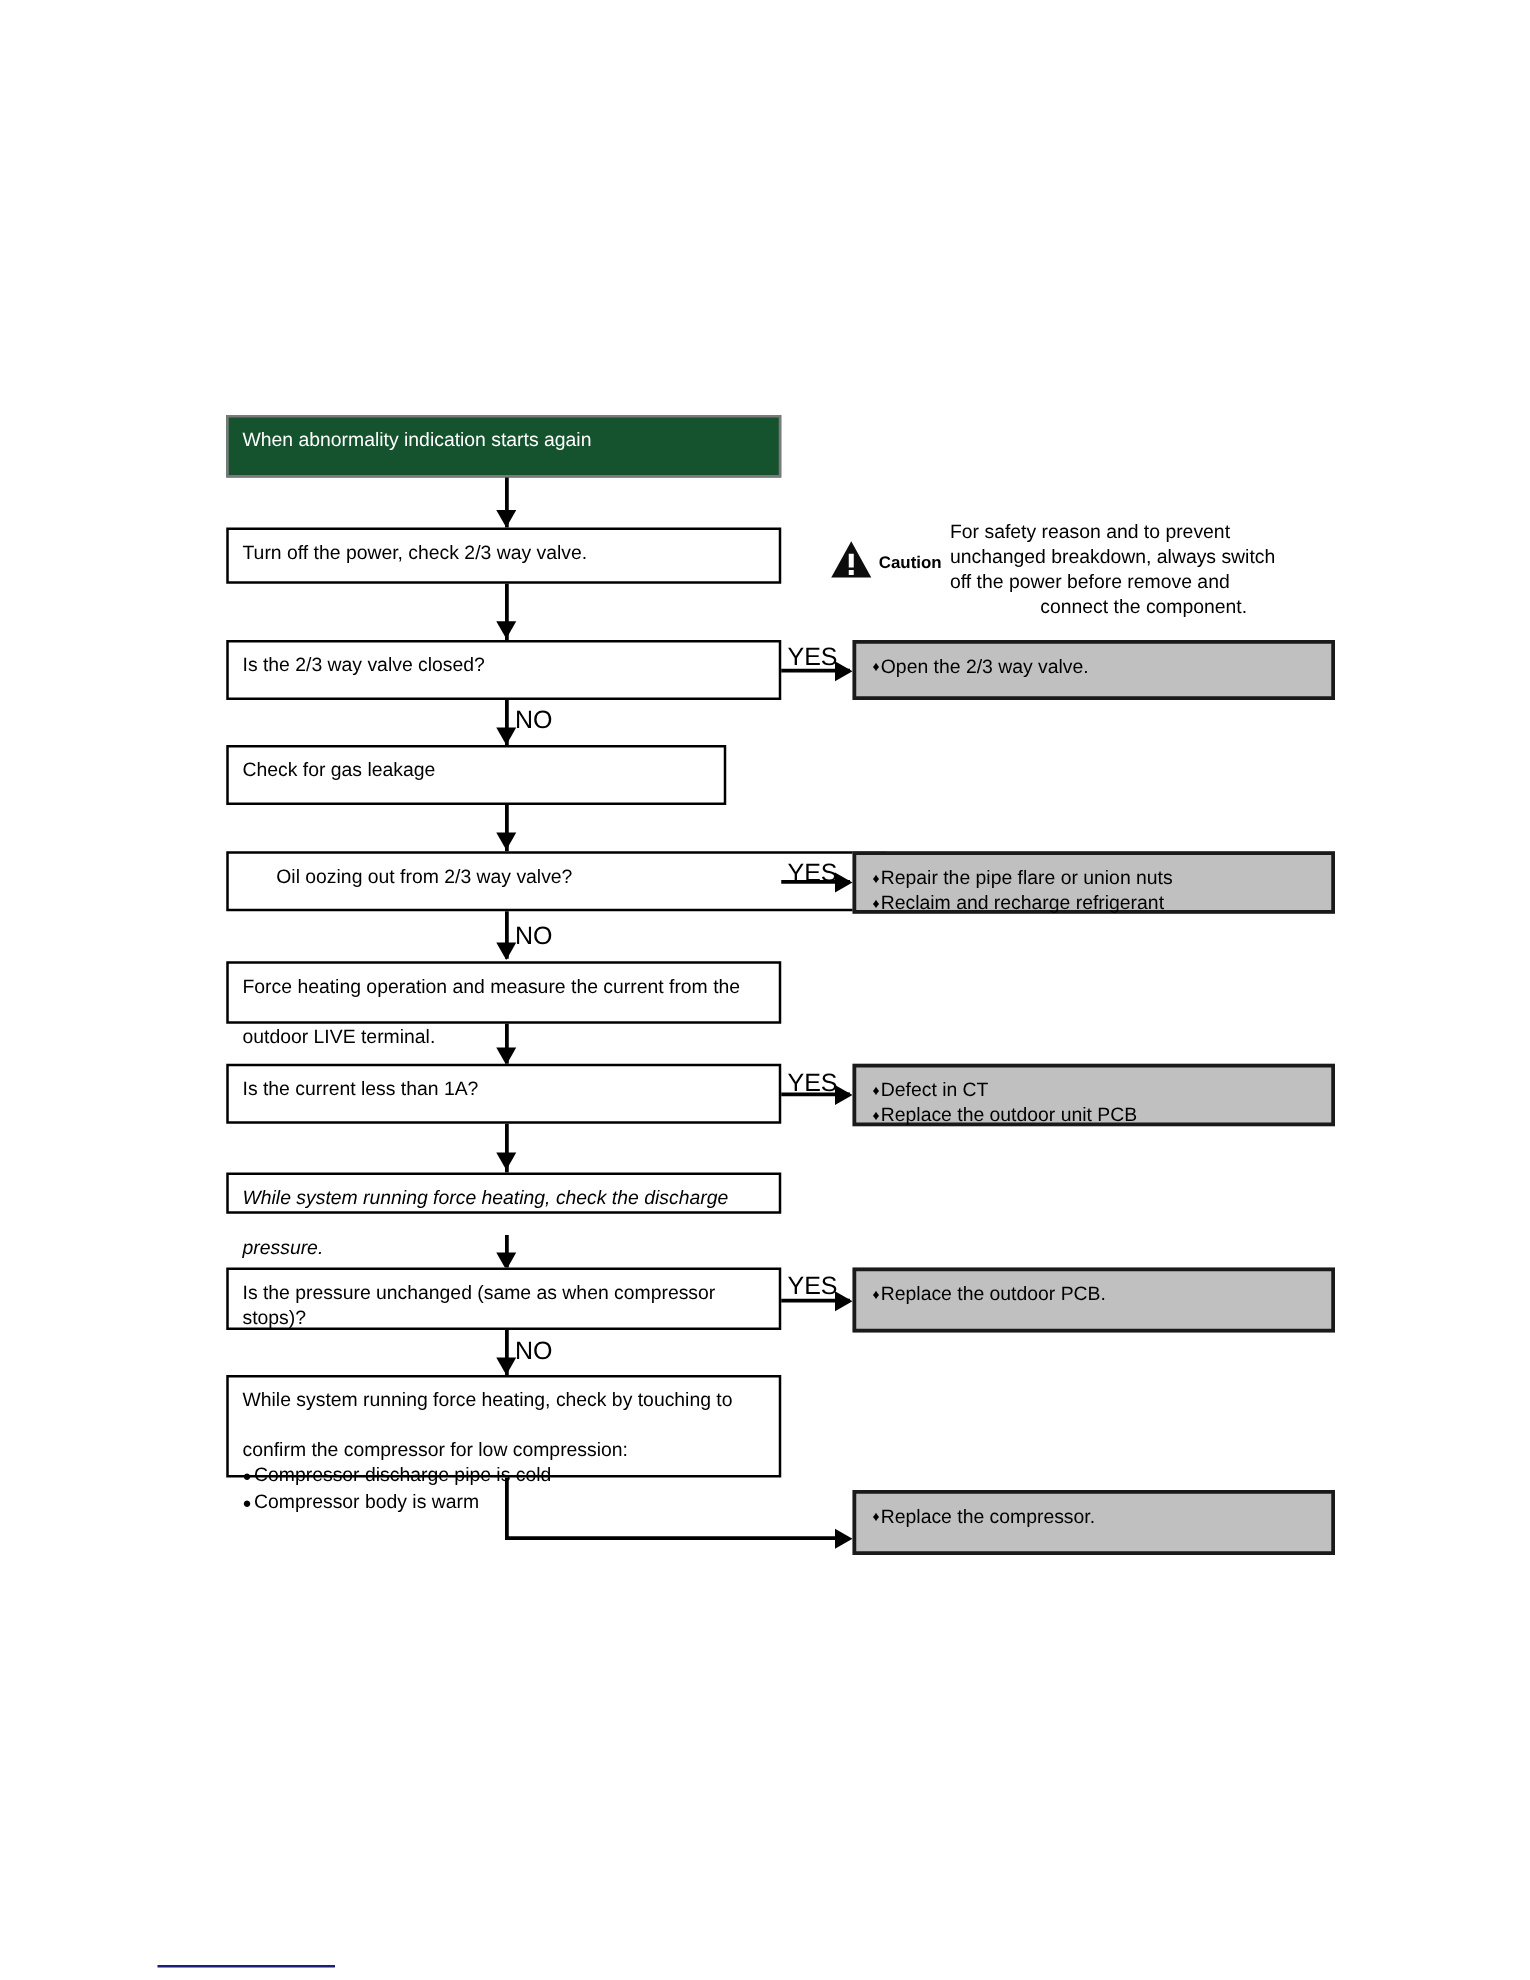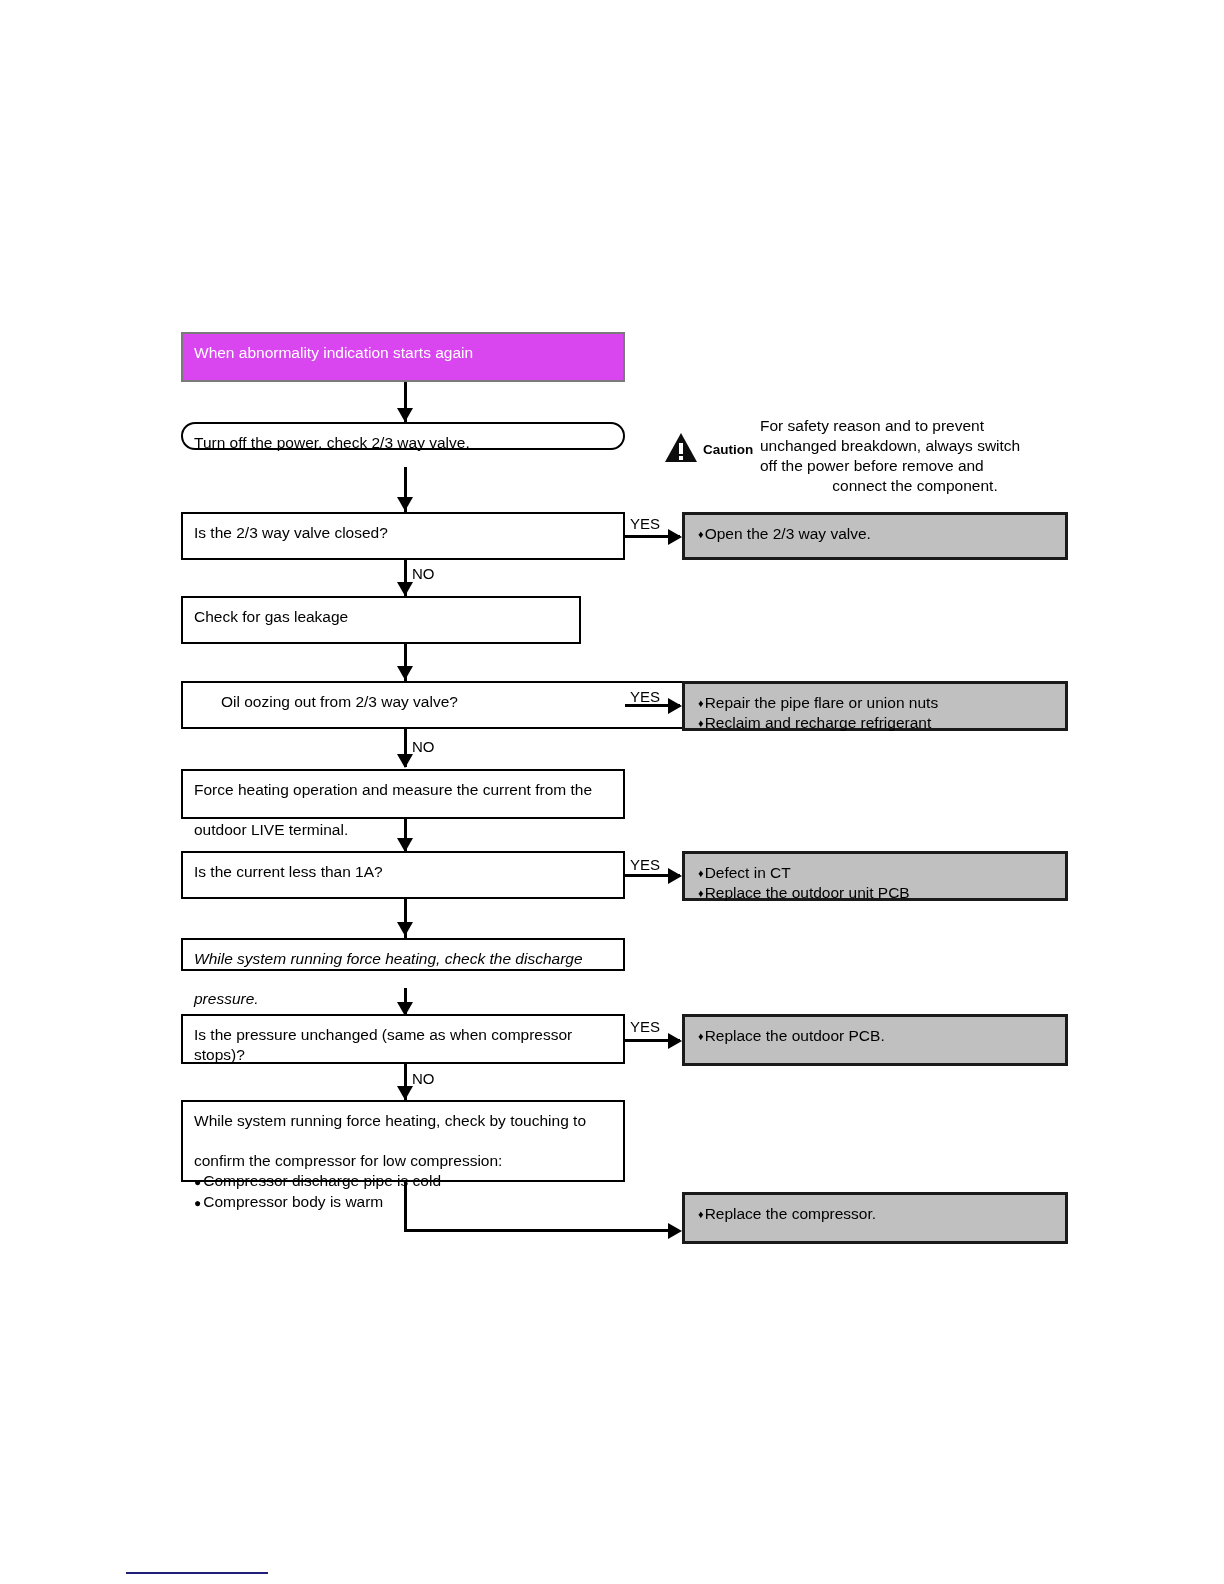--- a/index.html
+++ b/index.html
@@ -35,7 +35,7 @@
     padding: 9px 11px 6px 11px;
   }
   .box.header {
-    background: #d946ef;
+    background: #14532d;
     color: #ffffff;
     border: 2px solid #7a7a7a;
   }

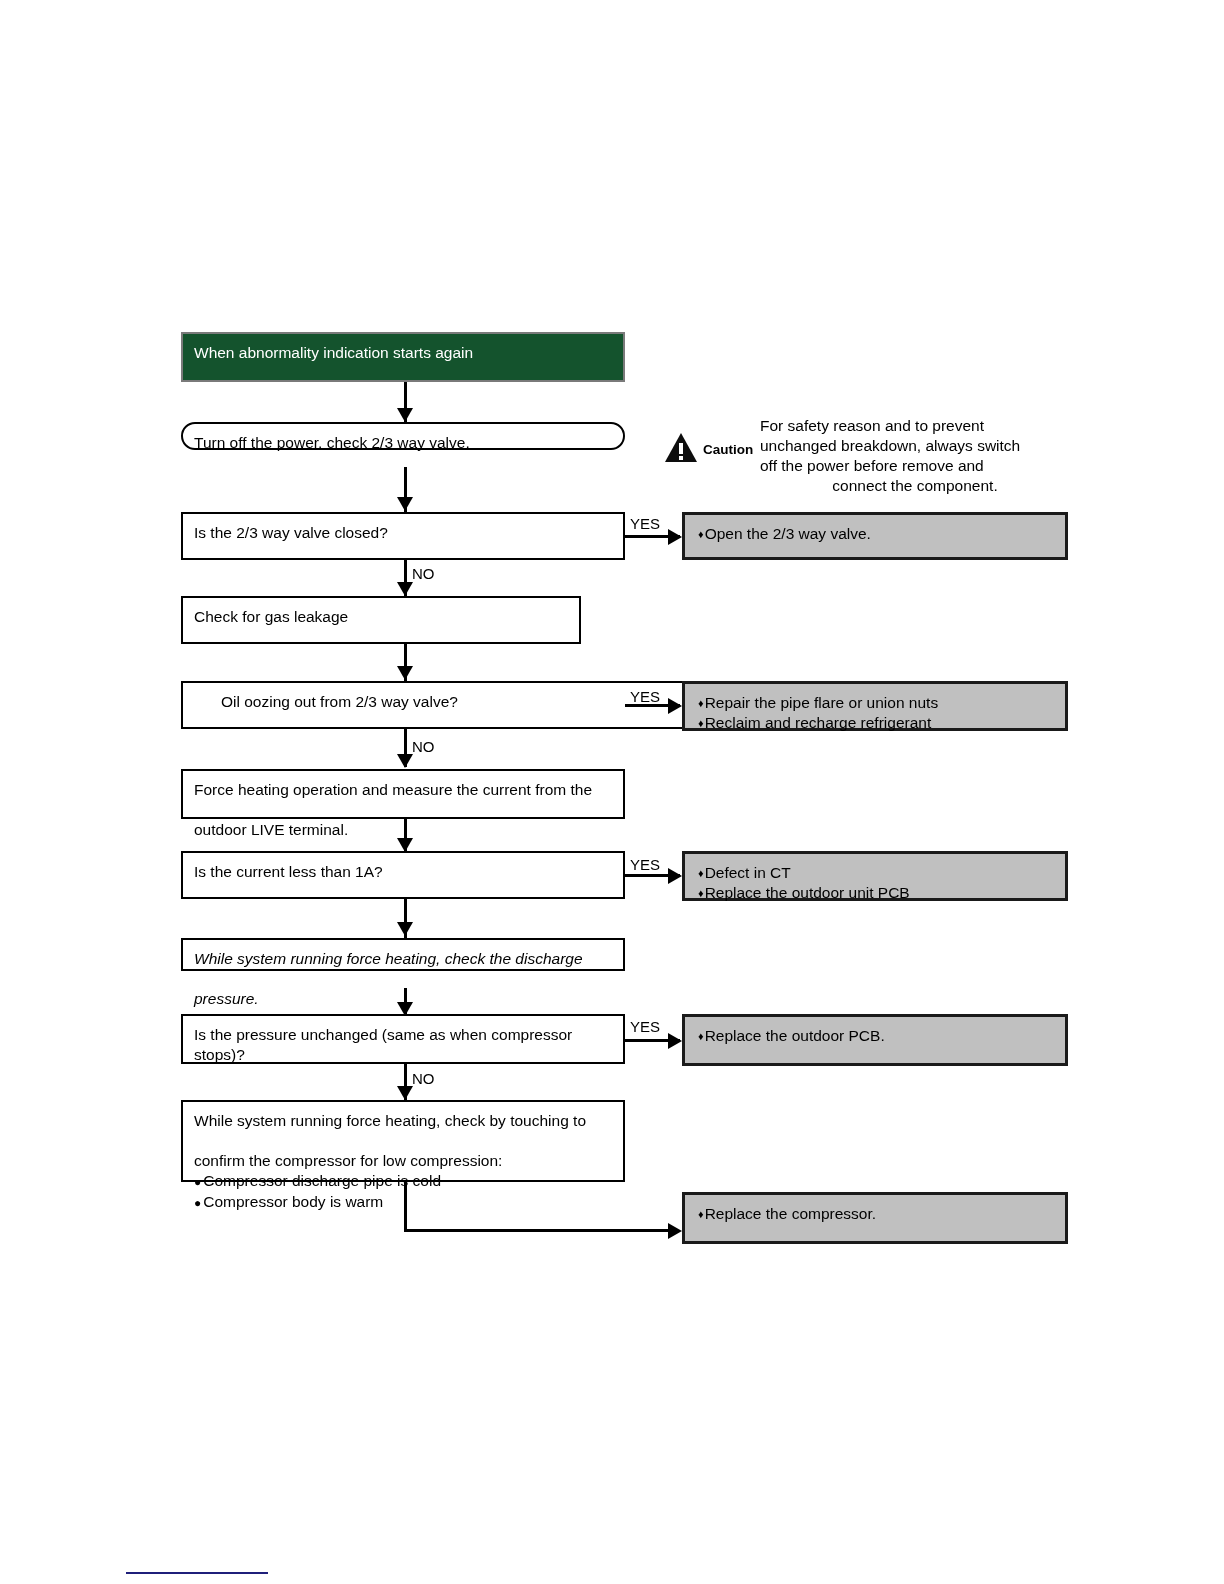--- a/index.html
+++ b/index.html
@@ -176,7 +176,7 @@
   <div class="vline" style="left:404px; top:382px; height:44px;"></div>
   <div class="arrow-down" style="left:397px; top:408px;"></div>
 
-  <div class="box" style="left:181px; top:422px; width:444px; height:28px;border-radius:19px;">
+  <div class="box" style="left:181px; top:422px; width:444px; height:45px;">
     <span>Turn off the power, check 2/3 way valve.</span>
   </div>
 

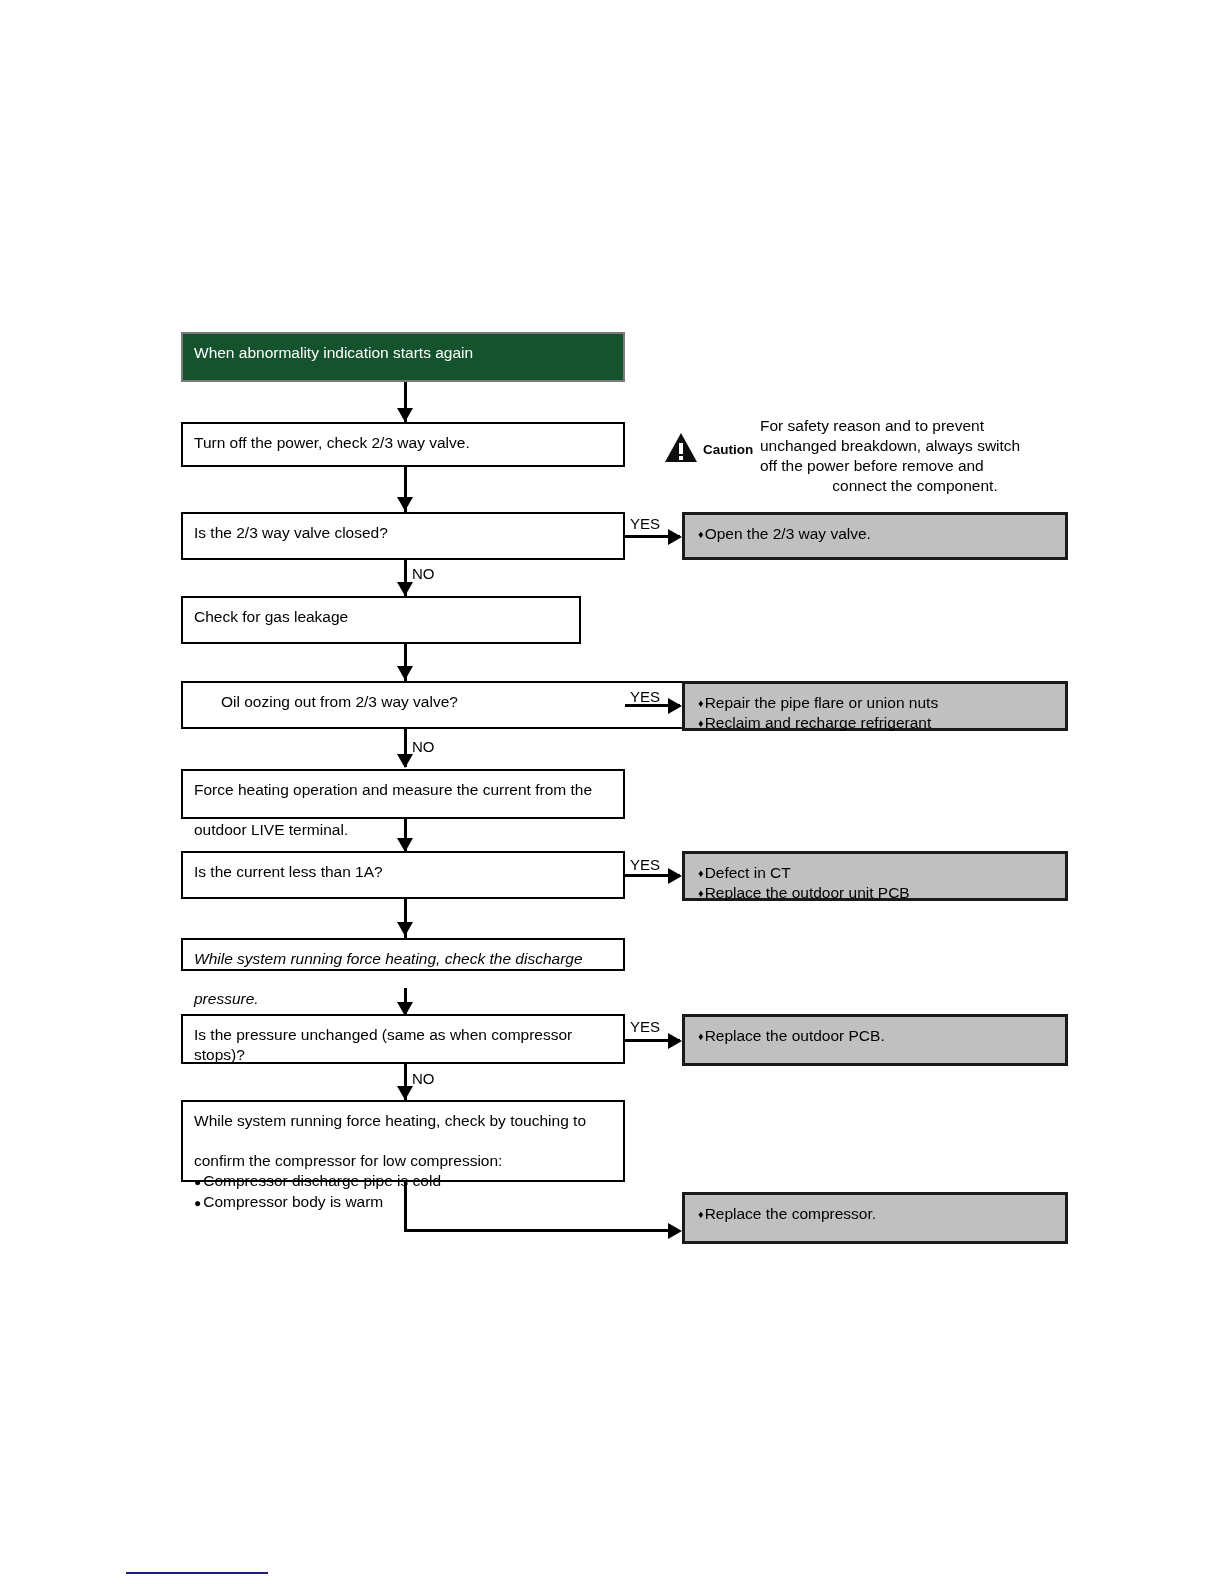--- a/index.html
+++ b/index.html
@@ -103,7 +103,7 @@
   }
   .edge-label {
     position: absolute;
-    font-size: 15px;
+    font-size: 20px;
     line-height: 1;
     white-space: nowrap;
   }

